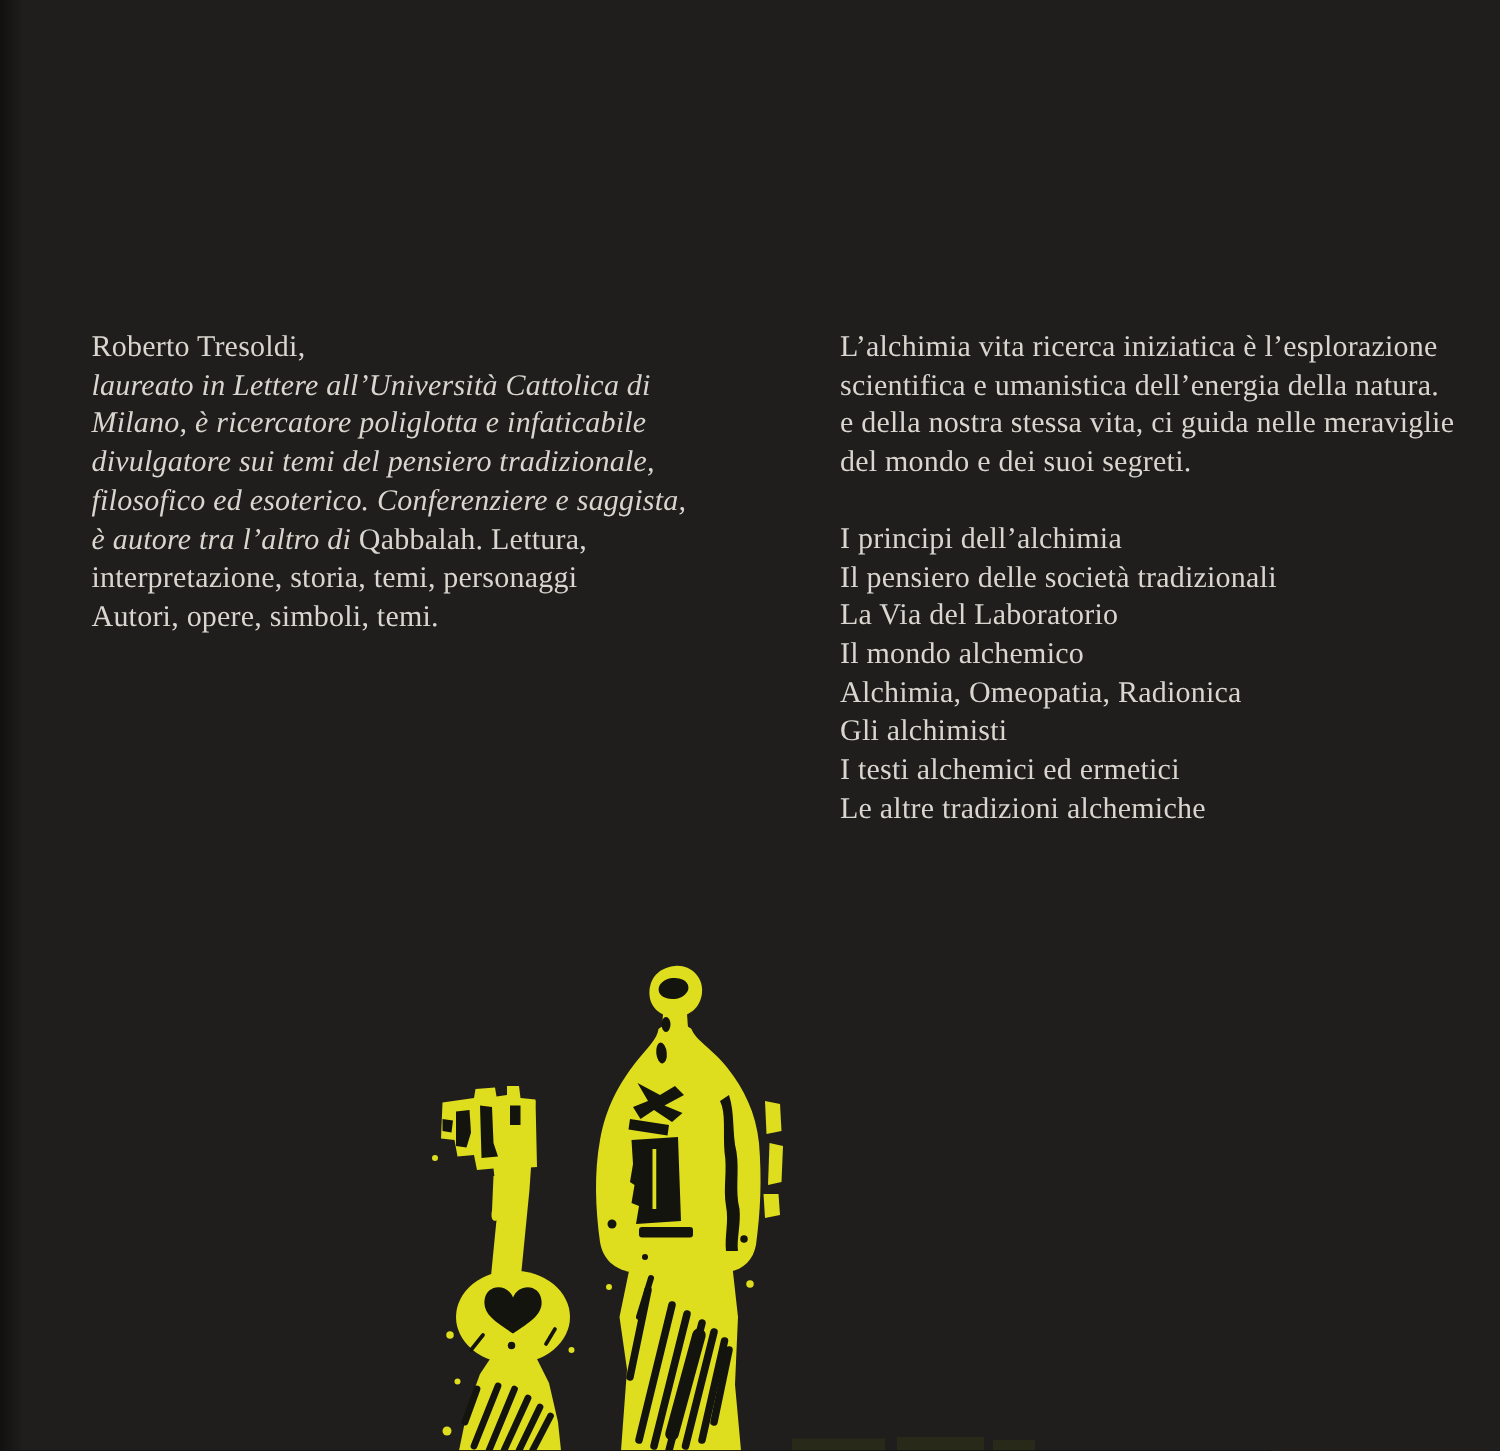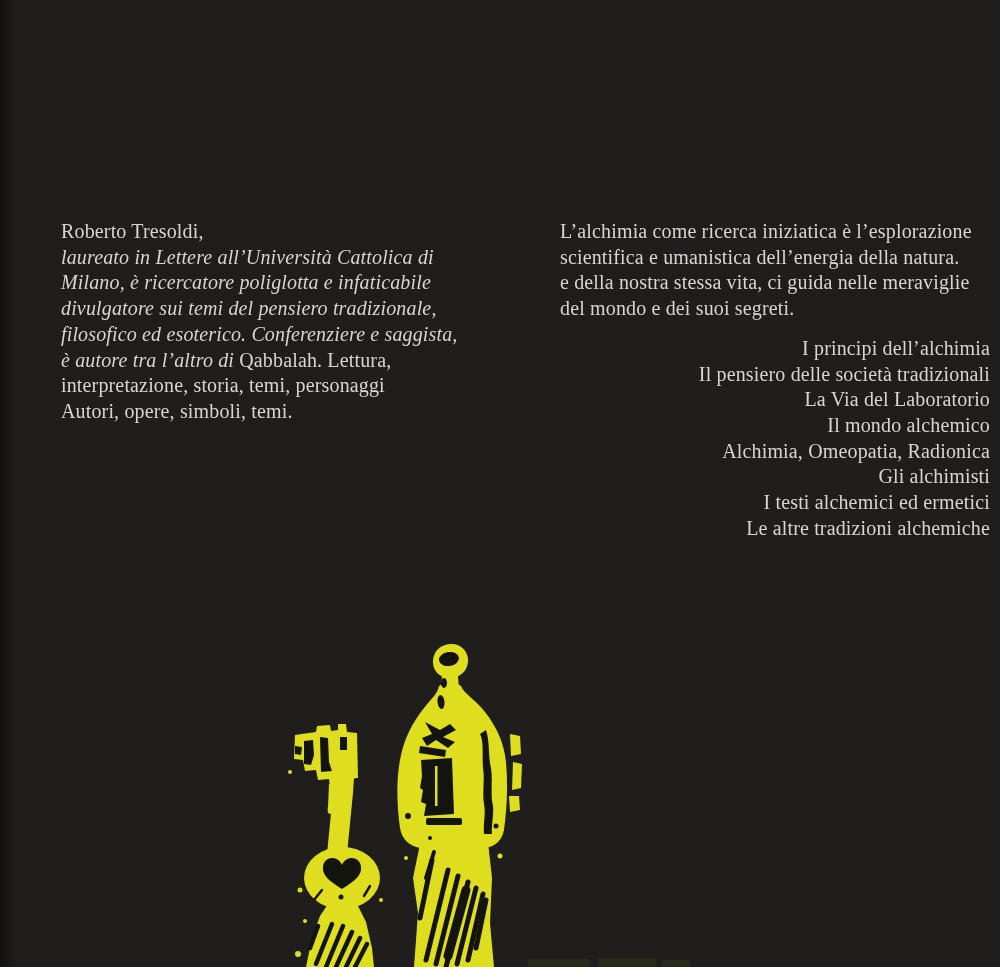--- a/index.html
+++ b/index.html
@@ -45,7 +45,7 @@
   </div>
 
   <div class="textcol synopsis">
-    <p>L’alchimia come ricerca iniziatica è l’esplorazione</p>
+    <p>L’alchimia vita ricerca iniziatica è l’esplorazione</p>
     <p>scientifica e umanistica dell’energia della natura.</p>
     <p>e della nostra stessa vita, ci guida nelle meraviglie</p>
     <p>del mondo e dei suoi segreti.</p>

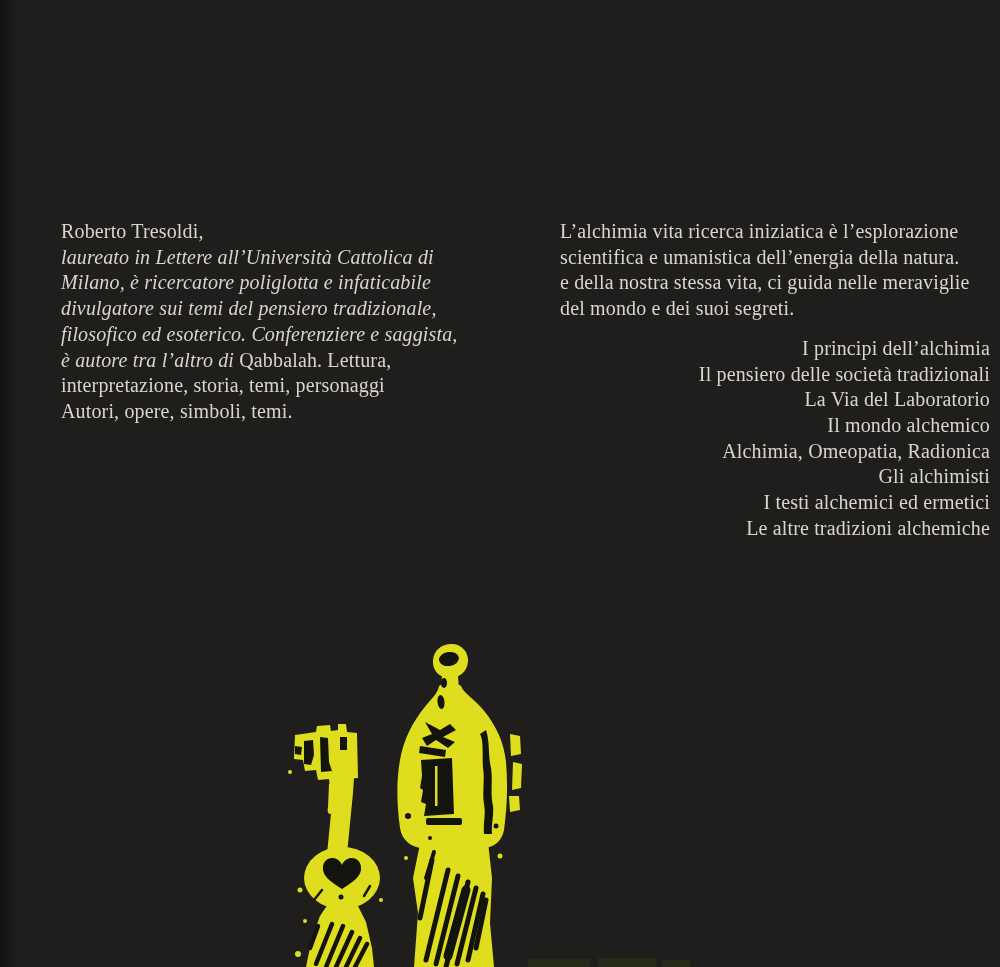--- a/index.html
+++ b/index.html
@@ -22,7 +22,7 @@
   .bio{left:61px;top:219px;width:430px;}
   .synopsis{left:560px;top:219px;width:430px;}
   .it{font-style:italic;}
-  .toc{margin-top:14px;text-align:right;}
+  .toc{margin-top:25px;}
   .edge-mark{position:absolute;background:#302f18;opacity:0.65;}
   .illustration{position:absolute;left:280px;top:638px;width:245px;height:329px;}
 </style>

